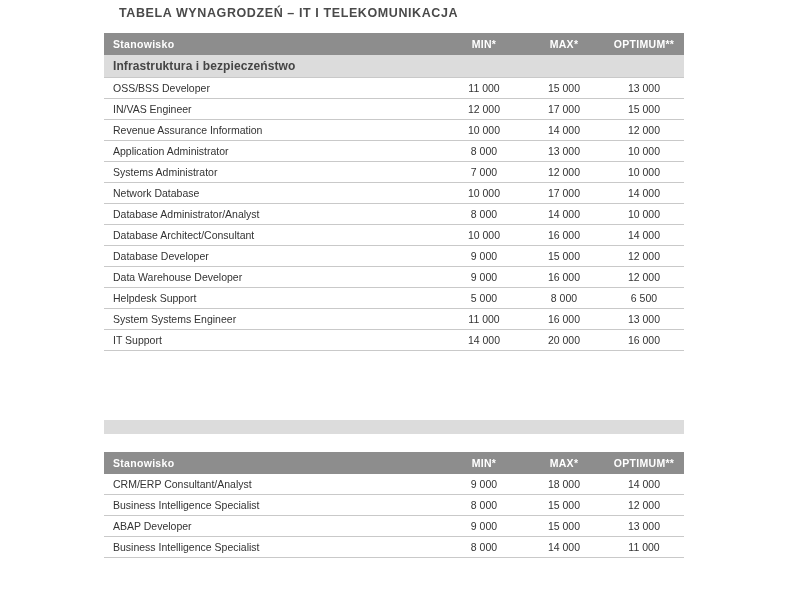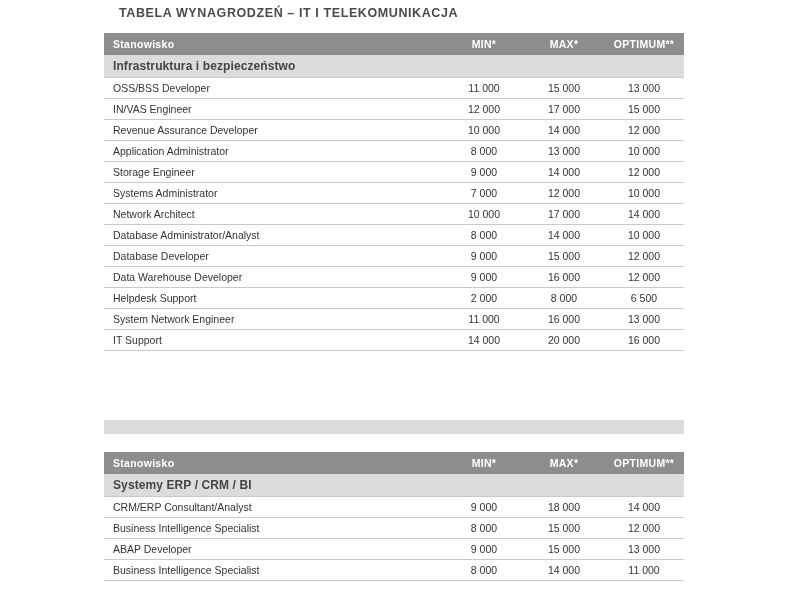--- a/index.html
+++ b/index.html
@@ -134,7 +134,7 @@
           <td>15 000</td>
         </tr>
         <tr>
-          <td class="pos">Revenue Assurance Developer</td>
+          <td class="pos">Revenue Assurance Information</td>
           <td>10 000</td>
           <td>14 000</td>
           <td>12 000</td>

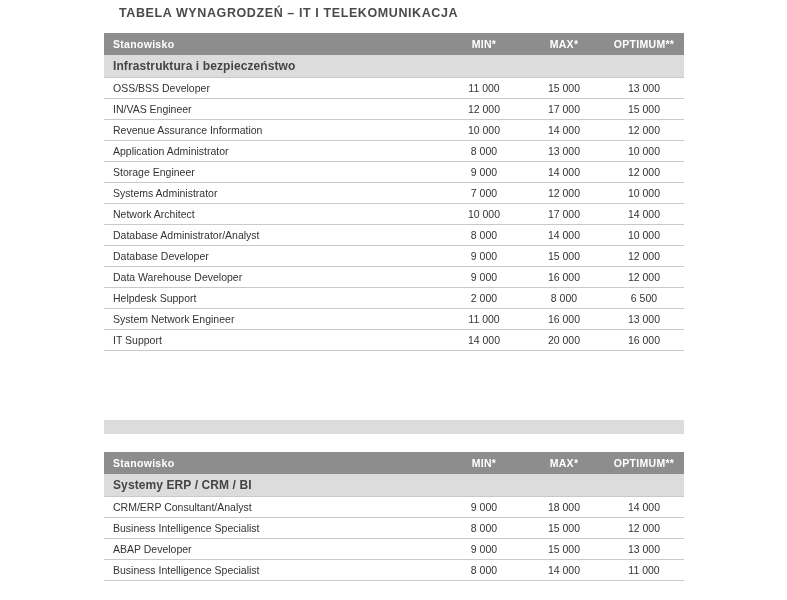--- a/index.html
+++ b/index.html
@@ -146,12 +146,6 @@
           <td>10 000</td>
         </tr>
         <tr>
-          <td class="pos">Storage Engineer</td>
-          <td>9 000</td>
-          <td>14 000</td>
-          <td>12 000</td>
-        </tr>
-        <tr>
           <td class="pos">Systems Administrator</td>
           <td>7 000</td>
           <td>12 000</td>

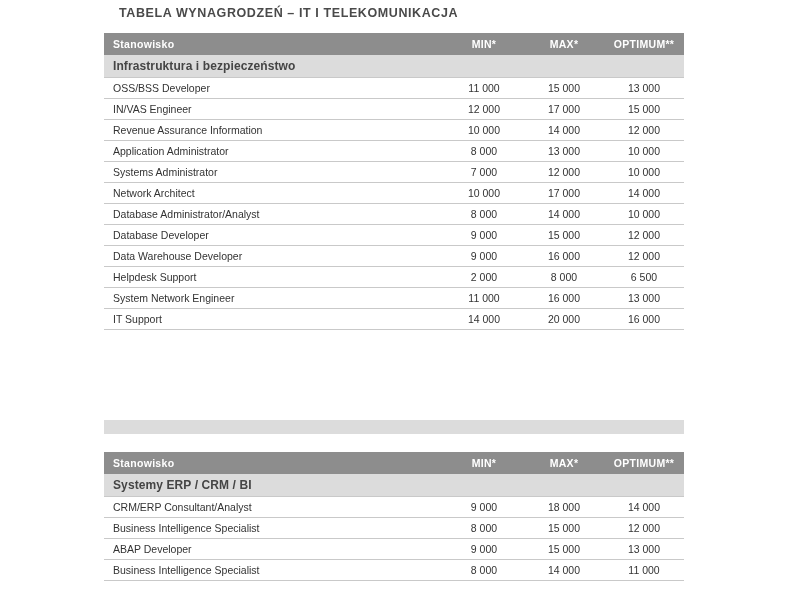--- a/index.html
+++ b/index.html
@@ -152,7 +152,7 @@
           <td>10 000</td>
         </tr>
         <tr>
-          <td class="pos">Network Architect</td>
+          <td class="pos">Network Database</td>
           <td>10 000</td>
           <td>17 000</td>
           <td>14 000</td>

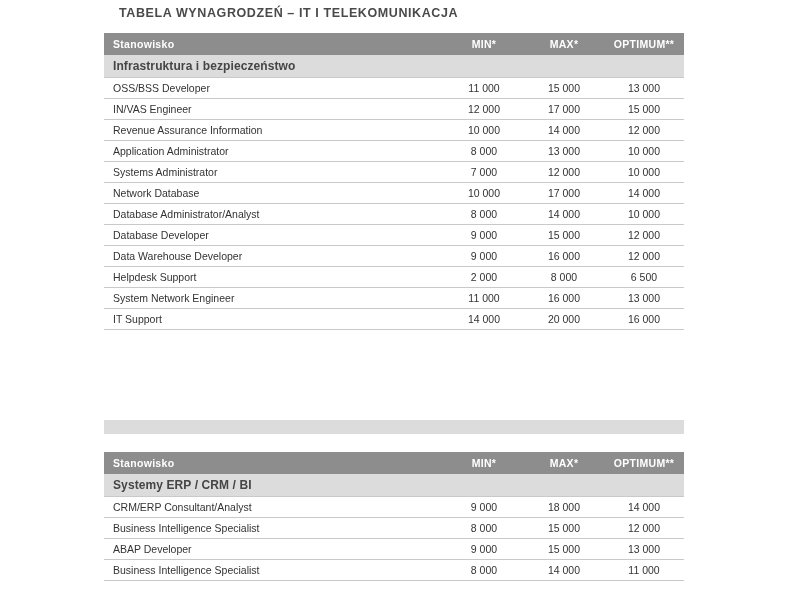--- a/index.html
+++ b/index.html
@@ -164,6 +164,12 @@
           <td>10 000</td>
         </tr>
         <tr>
+          <td class="pos">Database Architect/Consultant</td>
+          <td>10 000</td>
+          <td>16 000</td>
+          <td>14 000</td>
+        </tr>
+        <tr>
           <td class="pos">Database Developer</td>
           <td>9 000</td>
           <td>15 000</td>

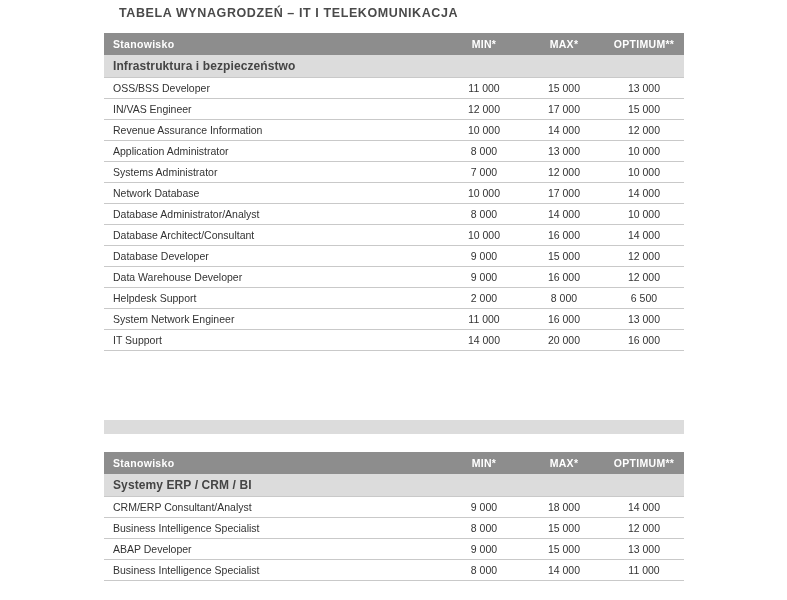--- a/index.html
+++ b/index.html
@@ -183,7 +183,7 @@
         </tr>
         <tr>
           <td class="pos">Helpdesk Support</td>
-          <td>2 000</td>
+          <td>5 000</td>
           <td>8 000</td>
           <td>6 500</td>
         </tr>

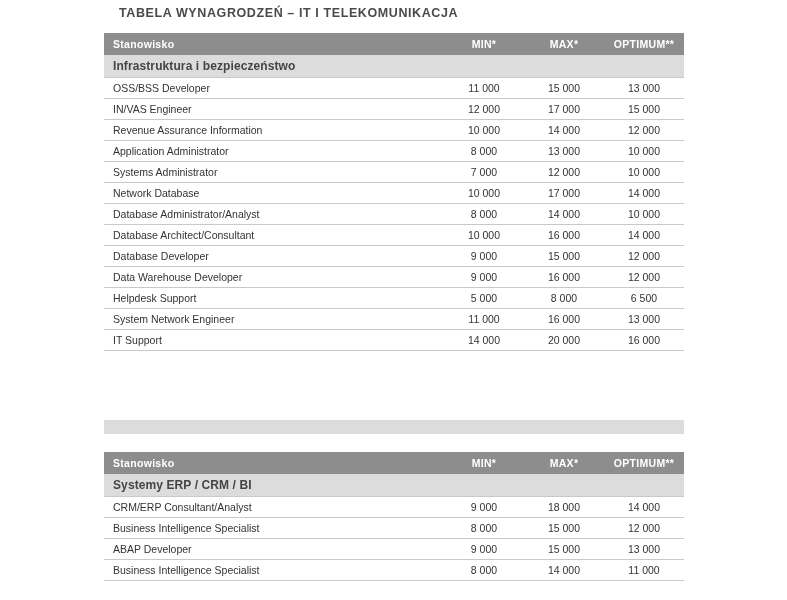--- a/index.html
+++ b/index.html
@@ -188,7 +188,7 @@
           <td>6 500</td>
         </tr>
         <tr>
-          <td class="pos">System Network Engineer</td>
+          <td class="pos">System Systems Engineer</td>
           <td>11 000</td>
           <td>16 000</td>
           <td>13 000</td>

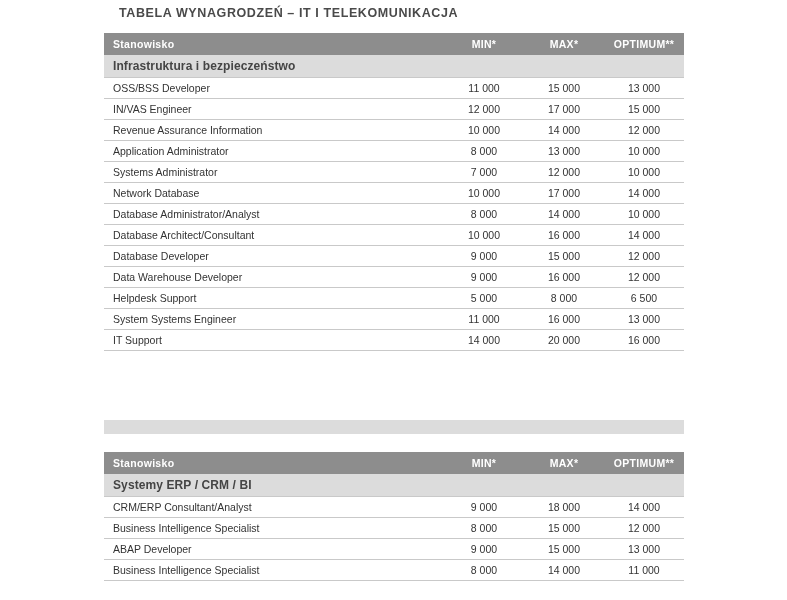--- a/index.html
+++ b/index.html
@@ -222,9 +222,6 @@
         </tr>
       </thead>
       <tbody>
-        <tr class="section">
-          <td class="pos" colspan="4">Systemy ERP / CRM / BI</td>
-        </tr>
         <tr>
           <td class="pos">CRM/ERP Consultant/Analyst</td>
           <td>9 000</td>

